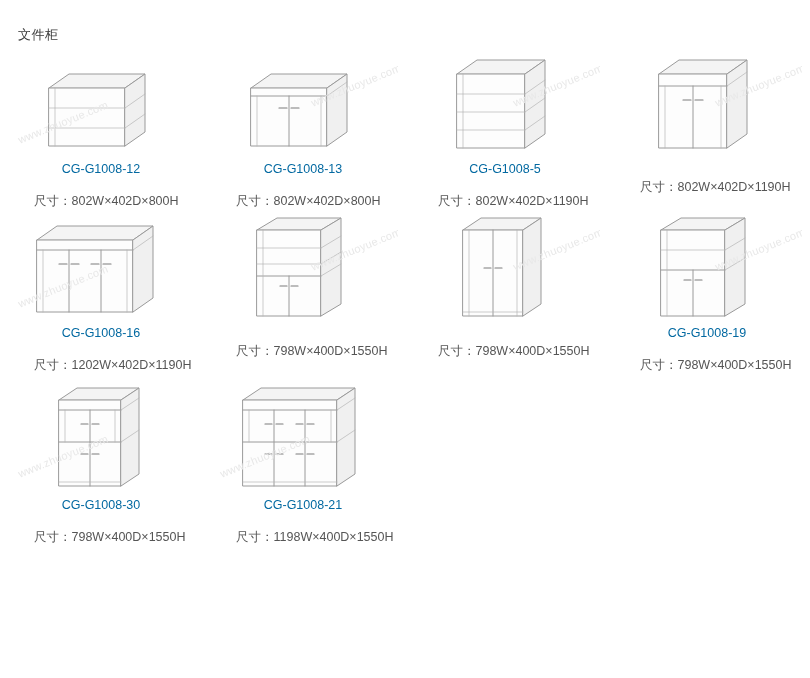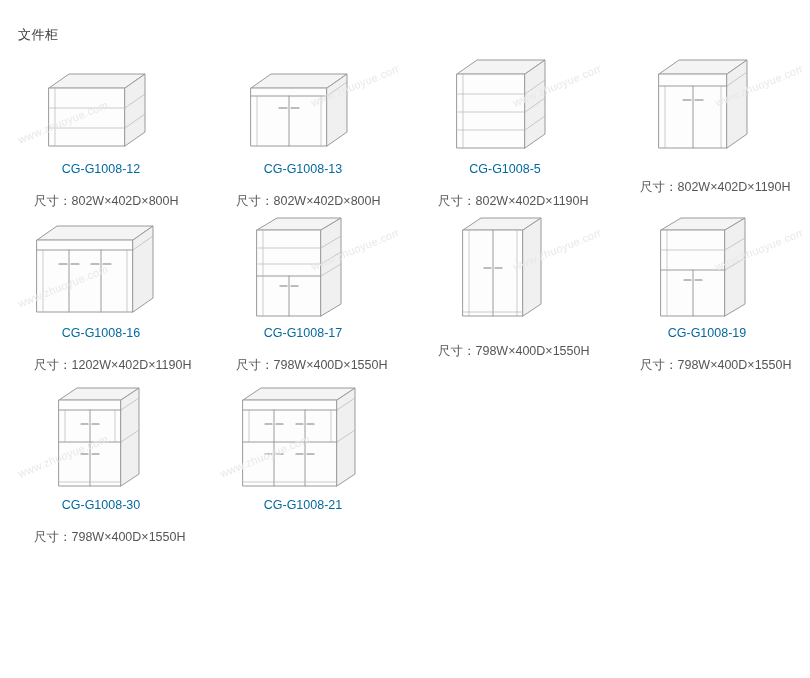--- a/index.html
+++ b/index.html
@@ -236,7 +236,6 @@
         </svg>
         <div class="watermark wm-b">www.zhuoyue.com</div>
       </div>
-      <div class="code">CG-G1008-17</div>
       <div class="size">尺寸：798W×400D×1550H</div>
     </div>
 

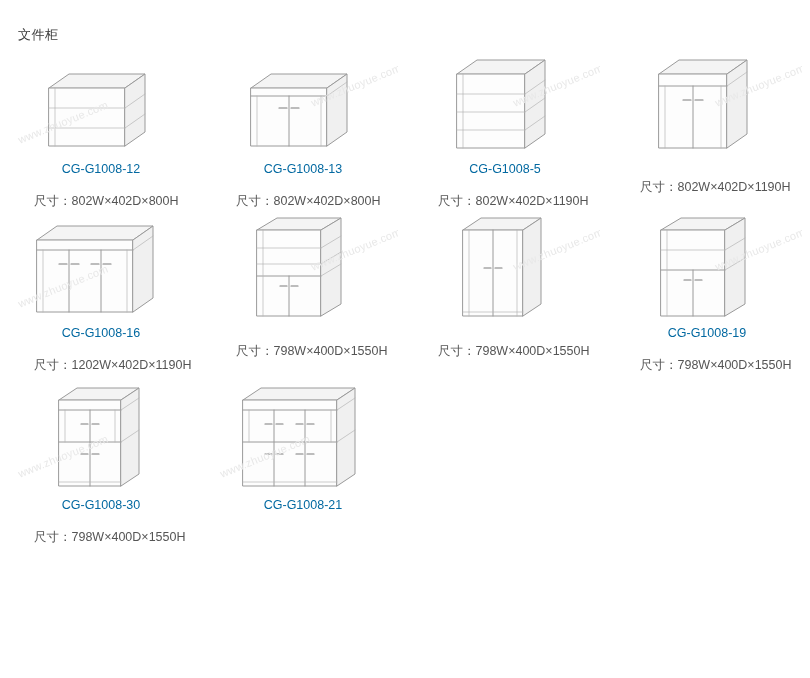--- a/index.html
+++ b/index.html
@@ -330,6 +330,7 @@
         <div class="watermark wm-a">www.zhuoyue.com</div>
       </div>
       <div class="code">CG-G1008-21</div>
+      <div class="size">尺寸：1198W×400D×1550H</div>
     </div>
 
   </div>

